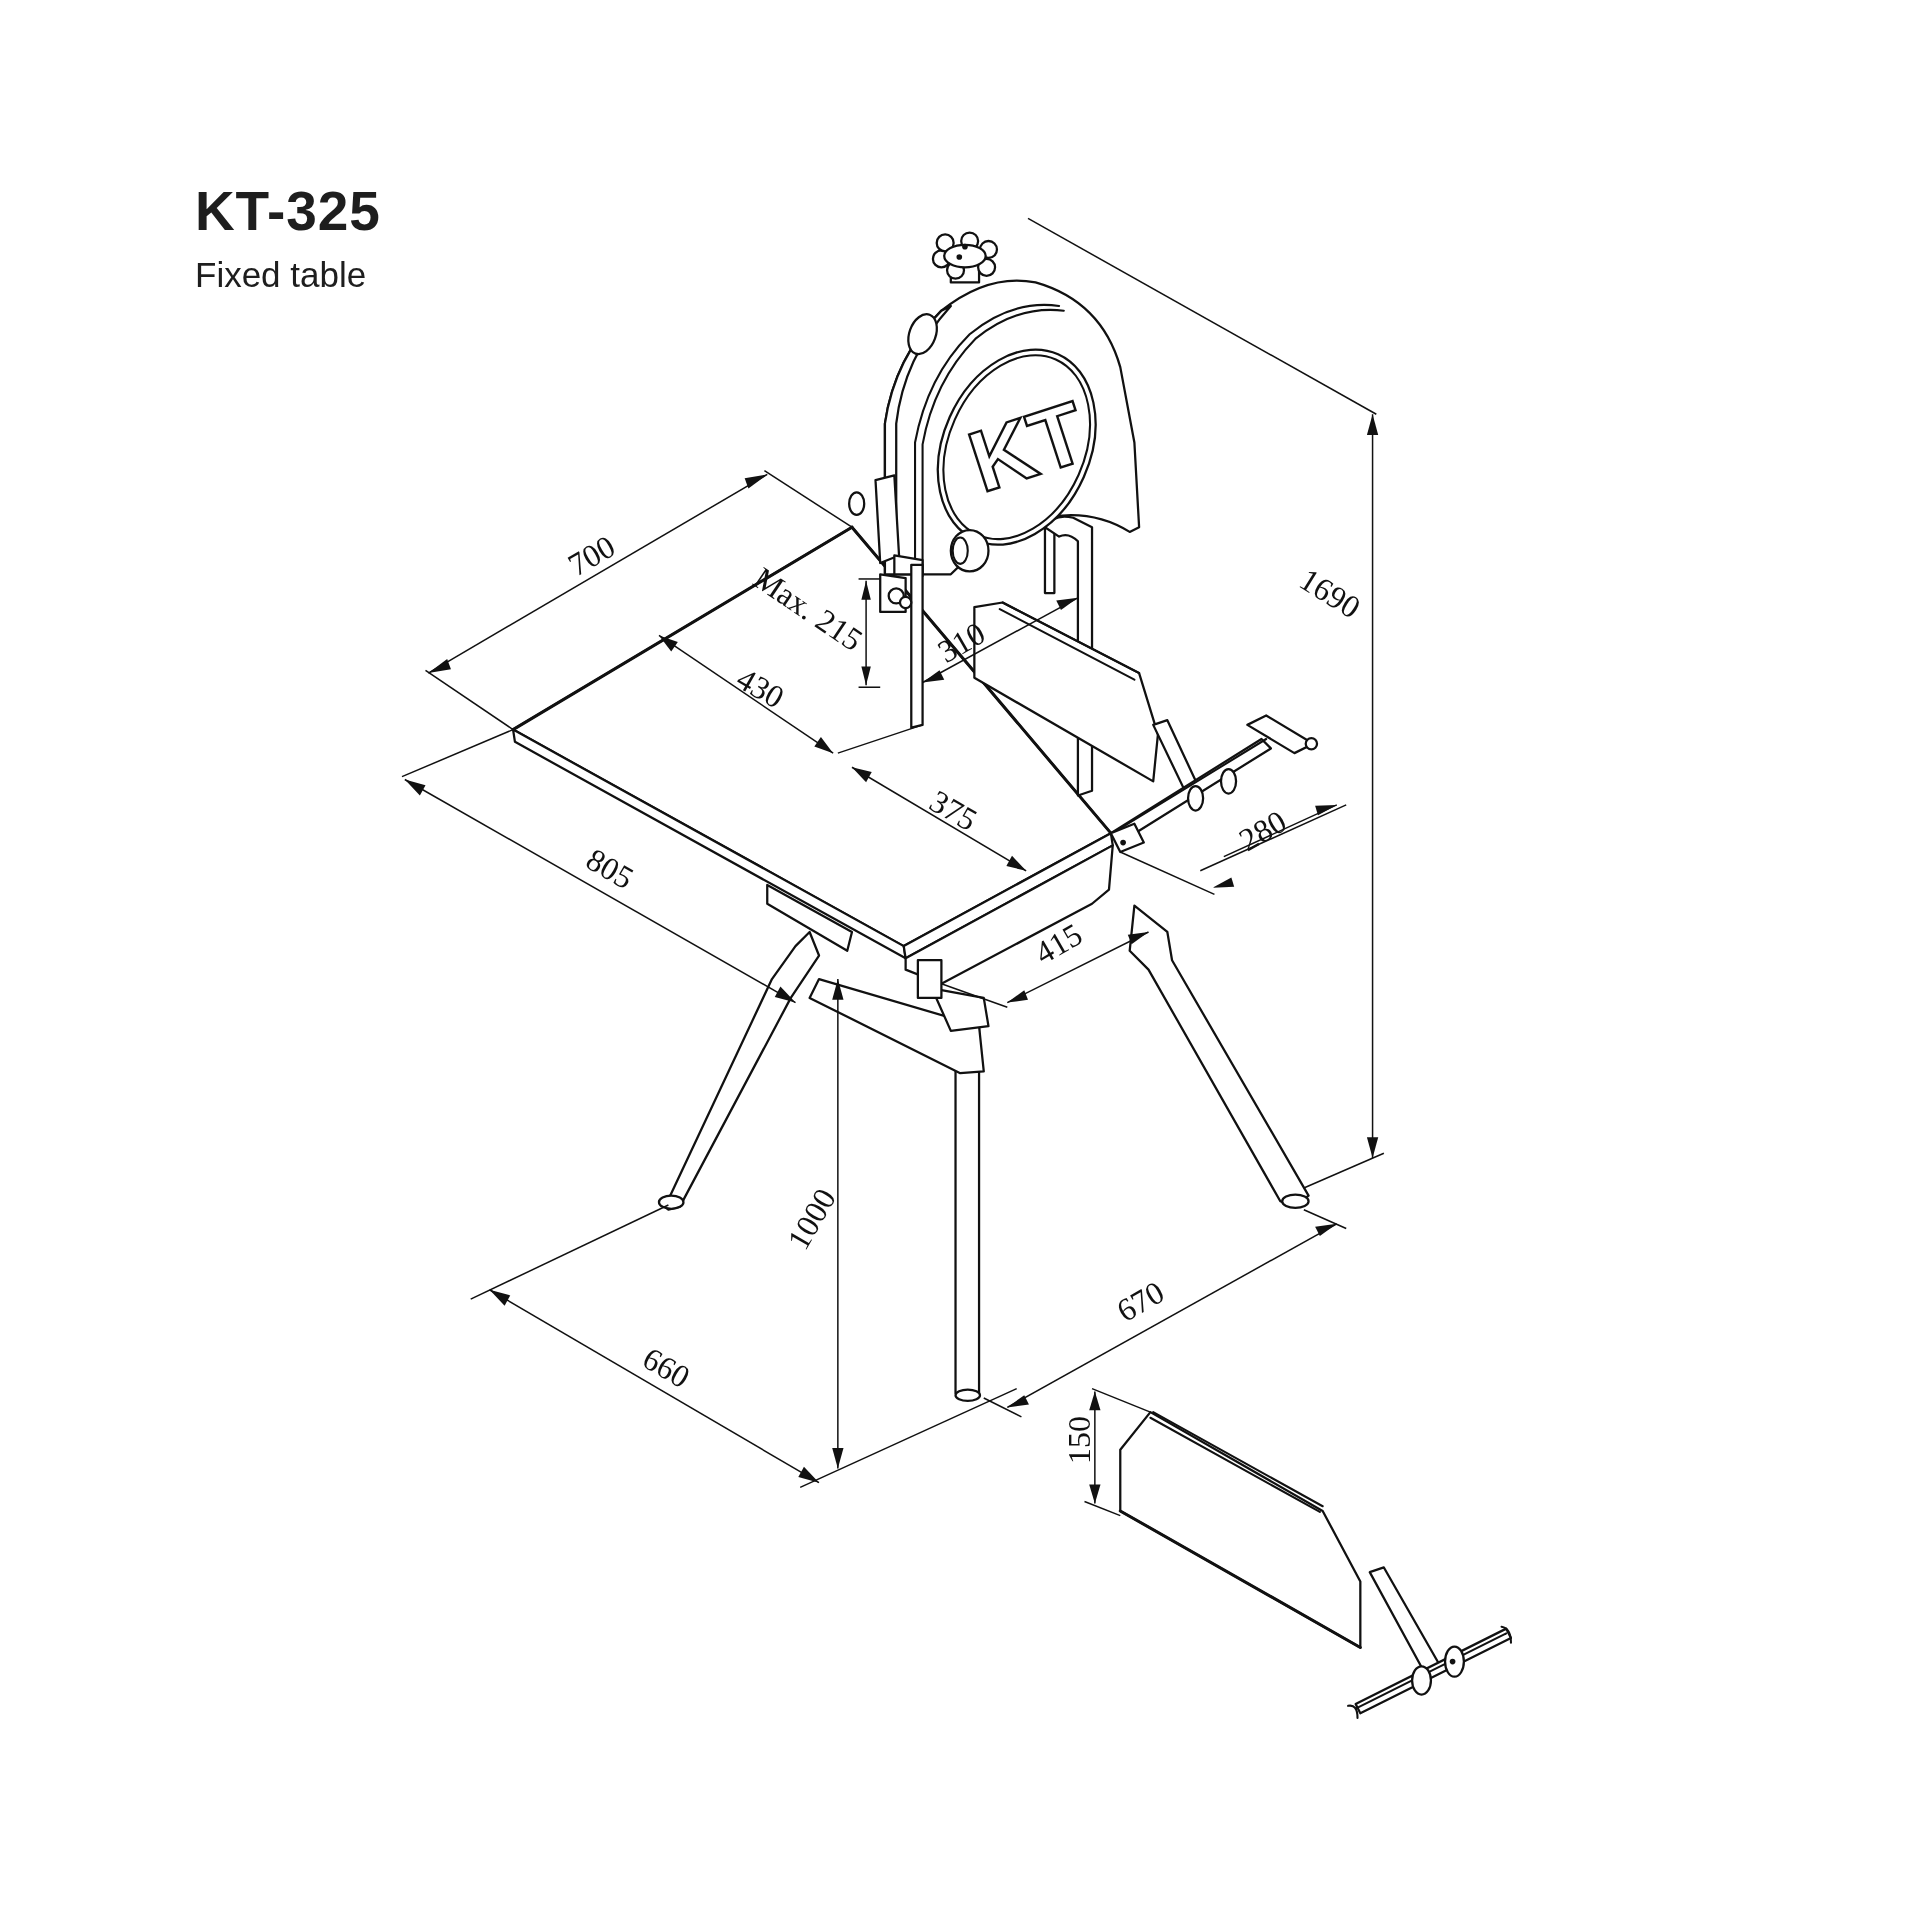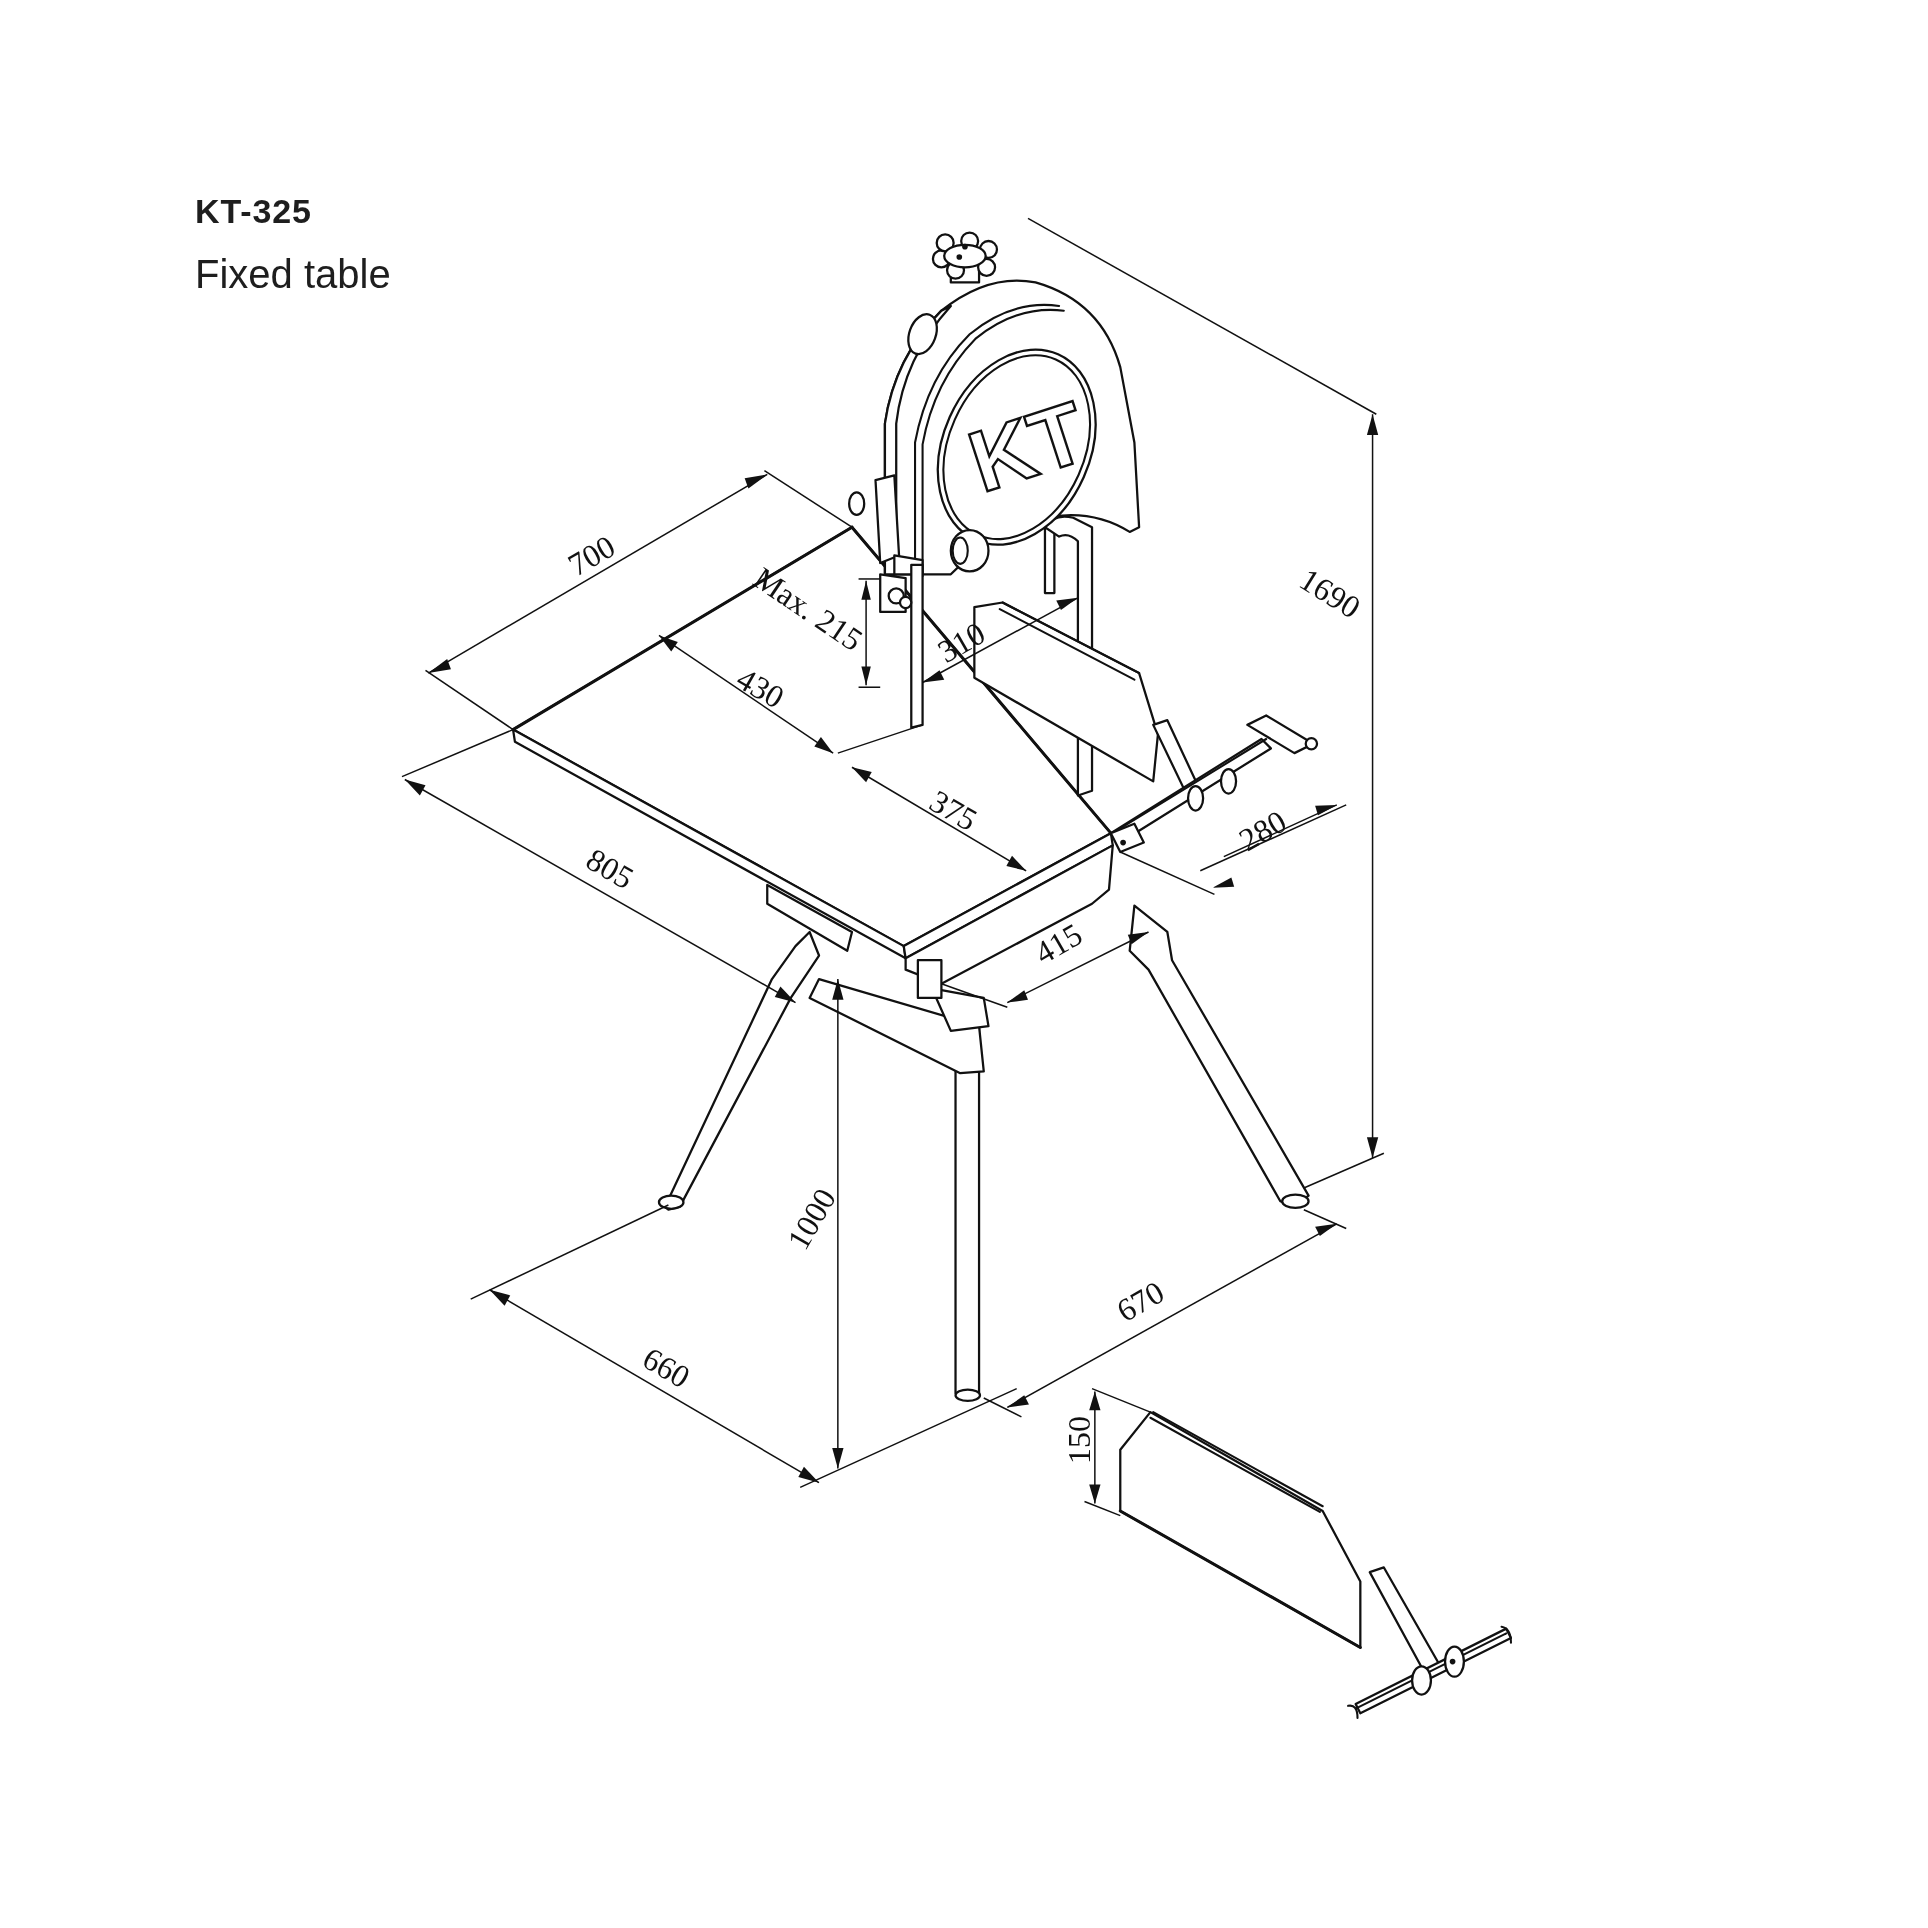--- a/index.html
+++ b/index.html
@@ -5,7 +5,7 @@
     html, body { margin: 0; padding: 0; background: #ffffff; }
     body { width: 1928px; height: 1928px; position: relative; overflow: hidden; }
     .header { position: absolute; left: 195px; top: 185px; color: #1e1e1e; font-family: "Liberation Sans", sans-serif; }
-    .model { font-size: 34px; font-weight: bold; letter-spacing: 0.9px; line-height: 53px; }
+    .model { font-size: 55px; font-weight: bold; letter-spacing: 0.9px; line-height: 53px; }
     .subtitle { font-size: 40px; line-height: 51px; margin-top: 11.3px; }
     svg.drawing { position: absolute; left: 0; top: 0; }
     .dim-text { font-family: "Liberation Serif", serif; font-size: 34px; fill: #111; }

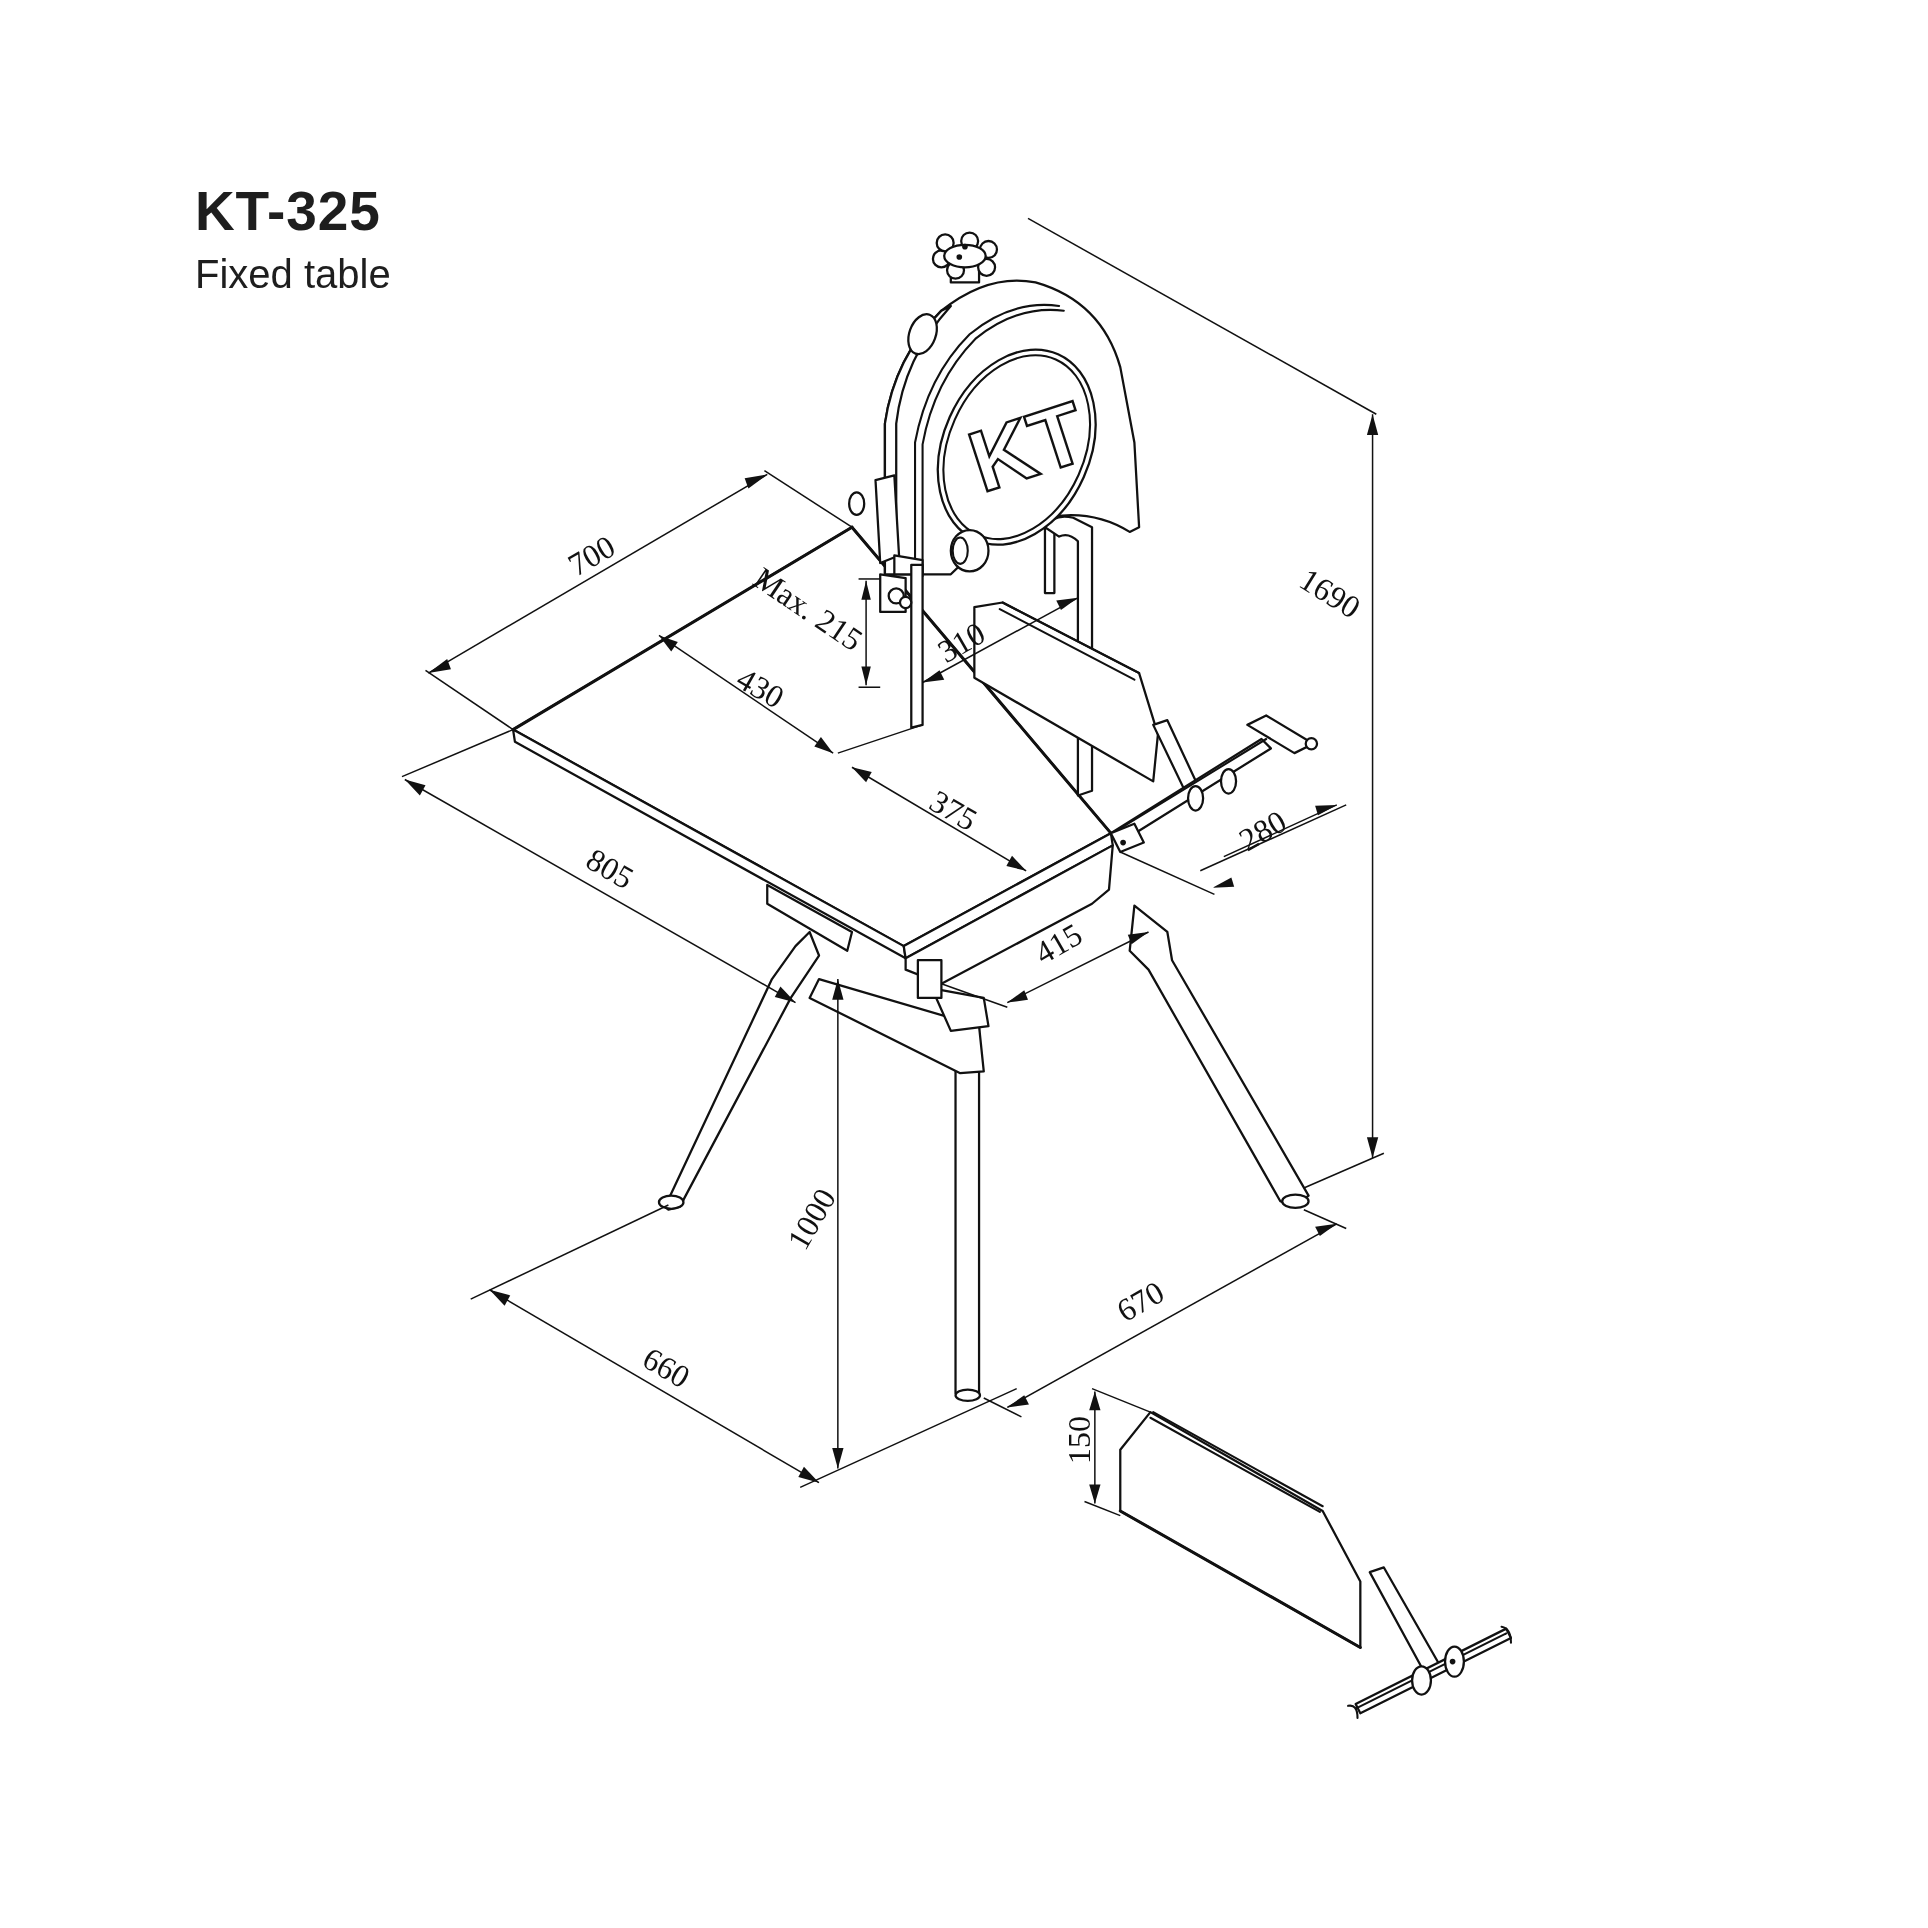--- a/index.html
+++ b/index.html
@@ -6,7 +6,7 @@
     body { width: 1928px; height: 1928px; position: relative; overflow: hidden; }
     .header { position: absolute; left: 195px; top: 185px; color: #1e1e1e; font-family: "Liberation Sans", sans-serif; }
     .model { font-size: 55px; font-weight: bold; letter-spacing: 0.9px; line-height: 53px; }
-    .subtitle { font-size: 40px; line-height: 51px; margin-top: 11.3px; }
+    .subtitle { font-size: 35px; line-height: 51px; margin-top: 11.3px; }
     svg.drawing { position: absolute; left: 0; top: 0; }
     .dim-text { font-family: "Liberation Serif", serif; font-size: 34px; fill: #111; }
     .ln { stroke: #111; fill: none; stroke-width: 2.2; stroke-linejoin: round; stroke-linecap: round; }

